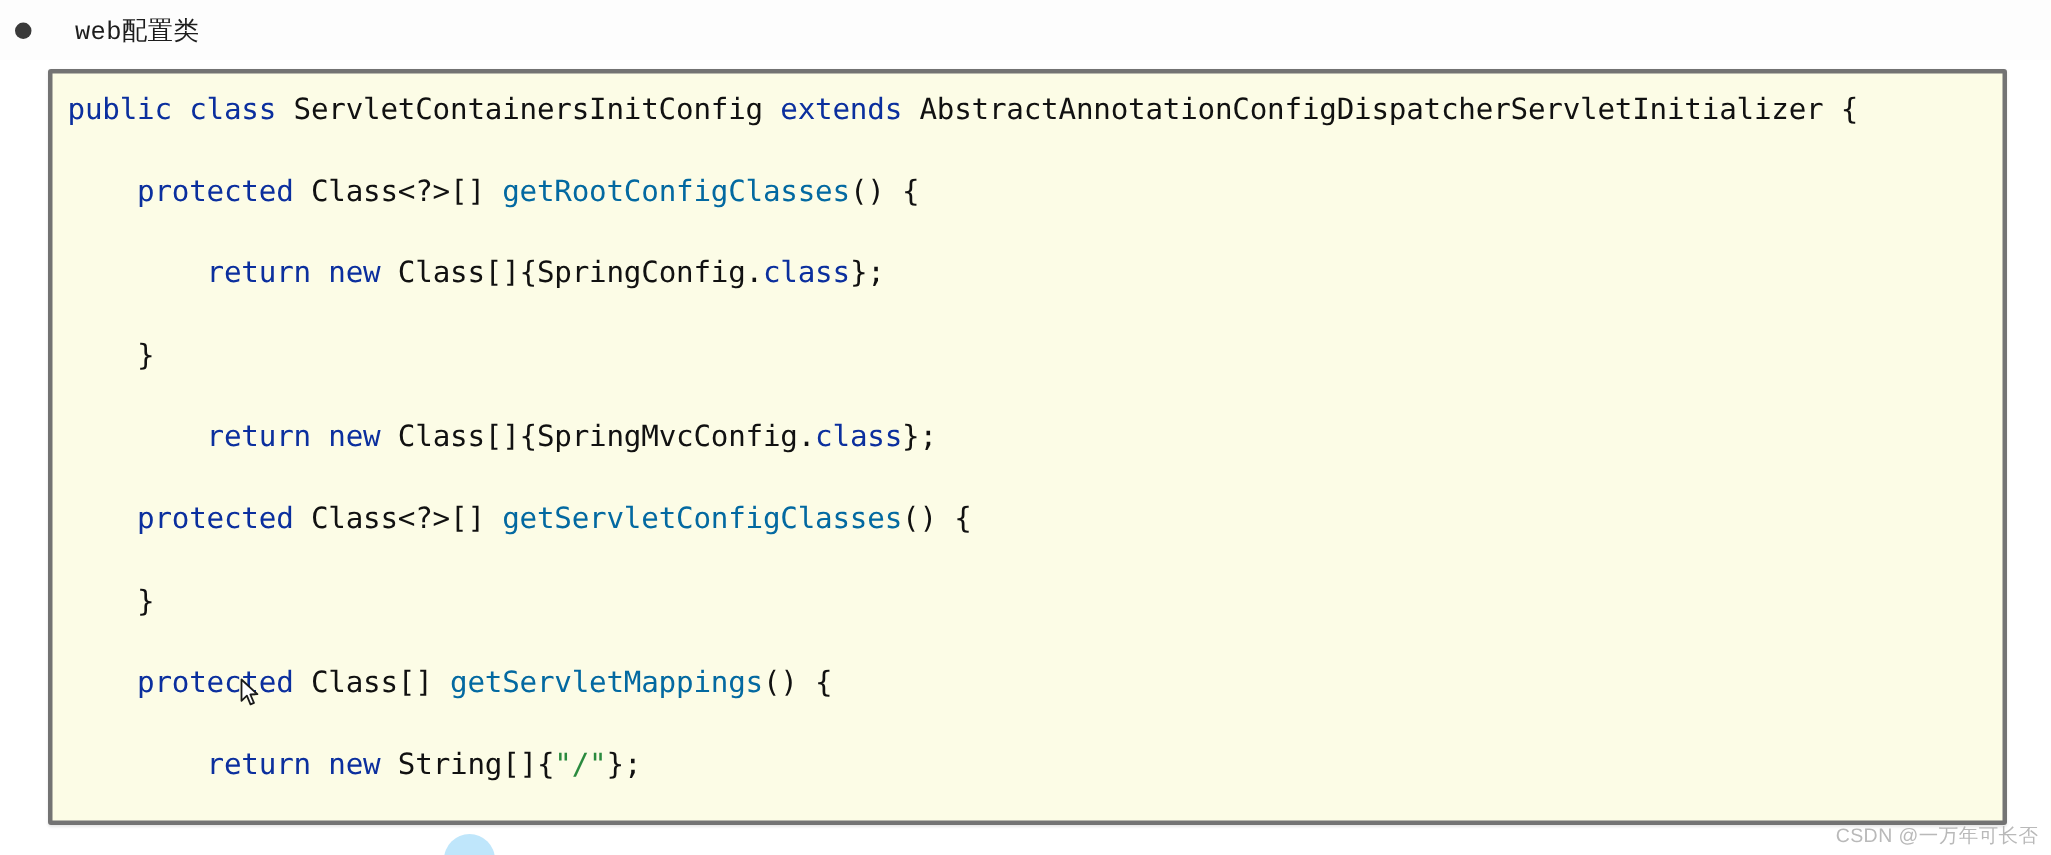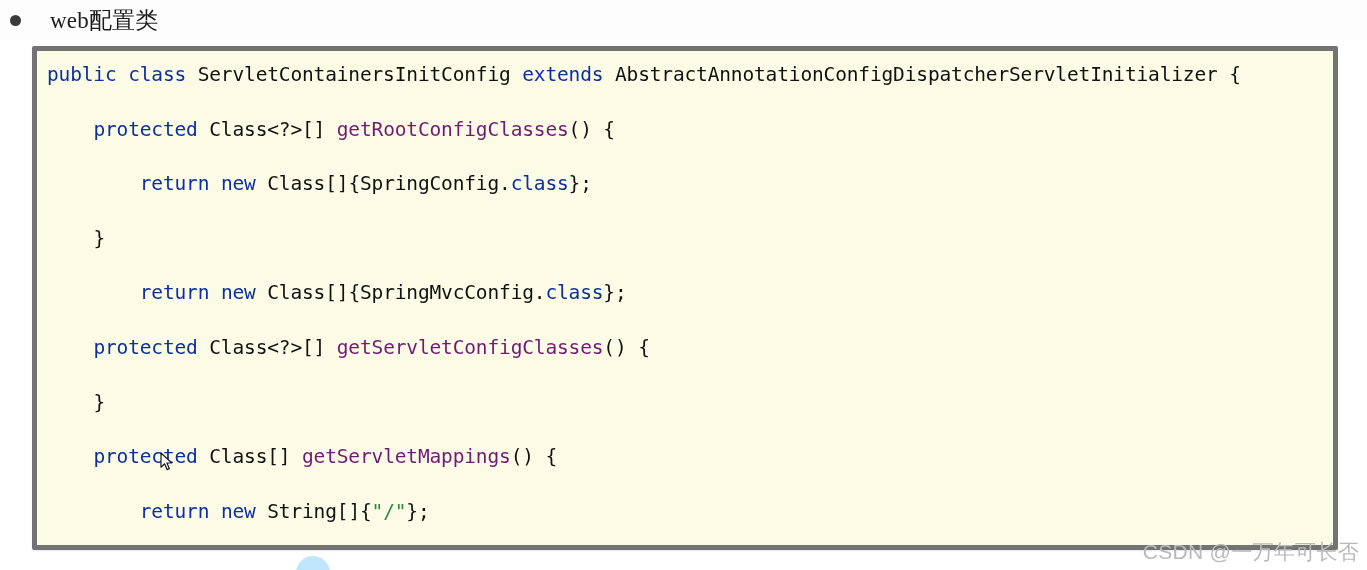--- a/index.html
+++ b/index.html
@@ -32,9 +32,9 @@
     margin-right: 29px;
   }
   .heading-text {
-    font-size: 23px;
+    font-size: 17px;
     color: #1d1d1d;
-    font-family: Liberation Serif, serif;
+    font-family: Liberation Mono, monospace;
     letter-spacing: 0.2px;
     white-space: nowrap;
   }

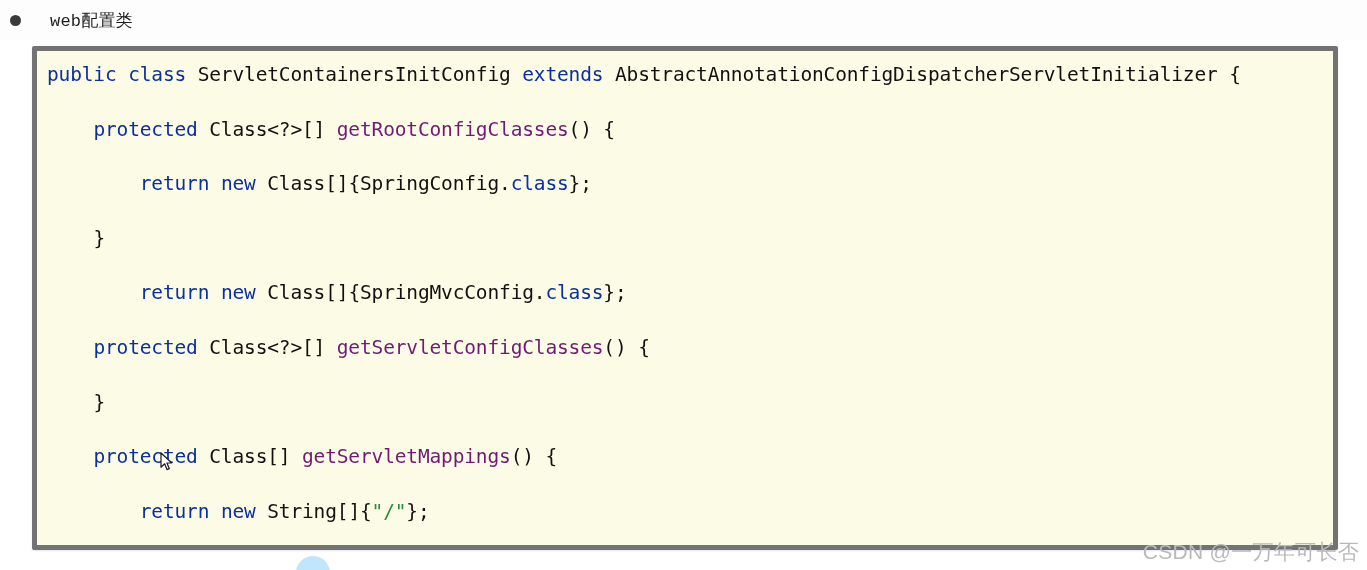--- a/index.html
+++ b/index.html
@@ -48,7 +48,7 @@
     height: 504px;
     box-sizing: border-box;
     background: #fcfce6;
-    border: 5px solid #737373;
+    border: 3px solid #737373;
     border-radius: 2px;
     box-shadow: 0 1px 2px rgba(0,0,0,0.10);
     overflow: hidden;

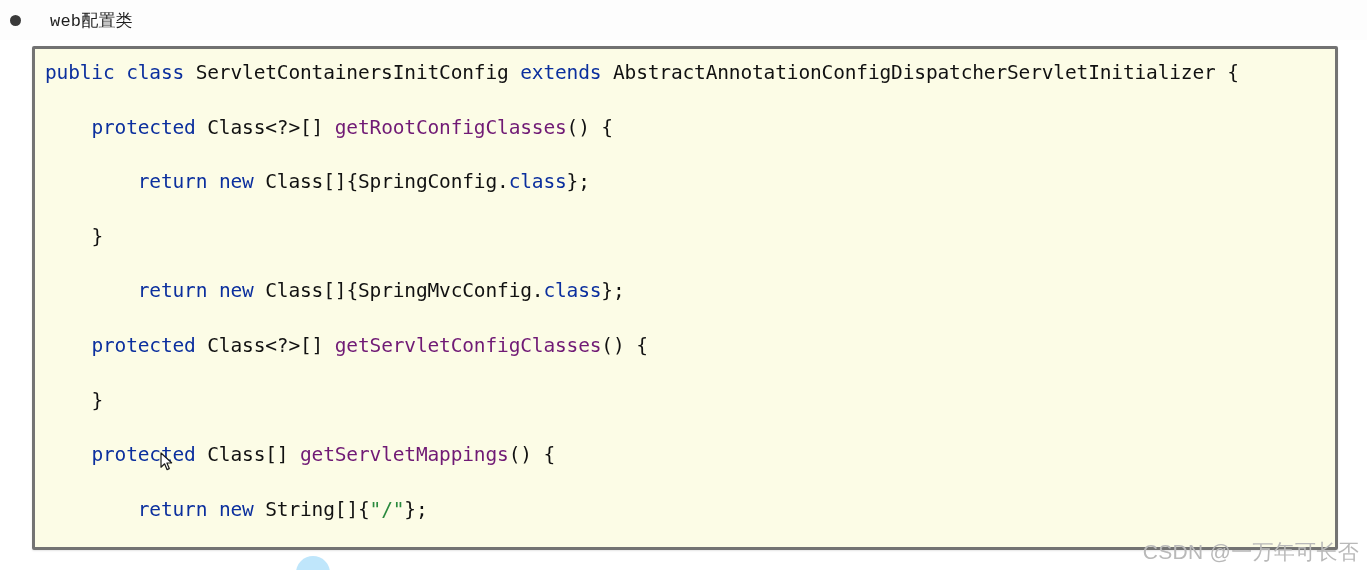--- a/index.html
+++ b/index.html
@@ -69,7 +69,7 @@
 
   
   .kw   { color: #0b2f9e; }       
-  .mth  { color: #701a75; }       
+  .mth  { color: #0369a1; }       
   .str  { color: #2a8a3e; }       
   .pln  { color: #111111; }
 

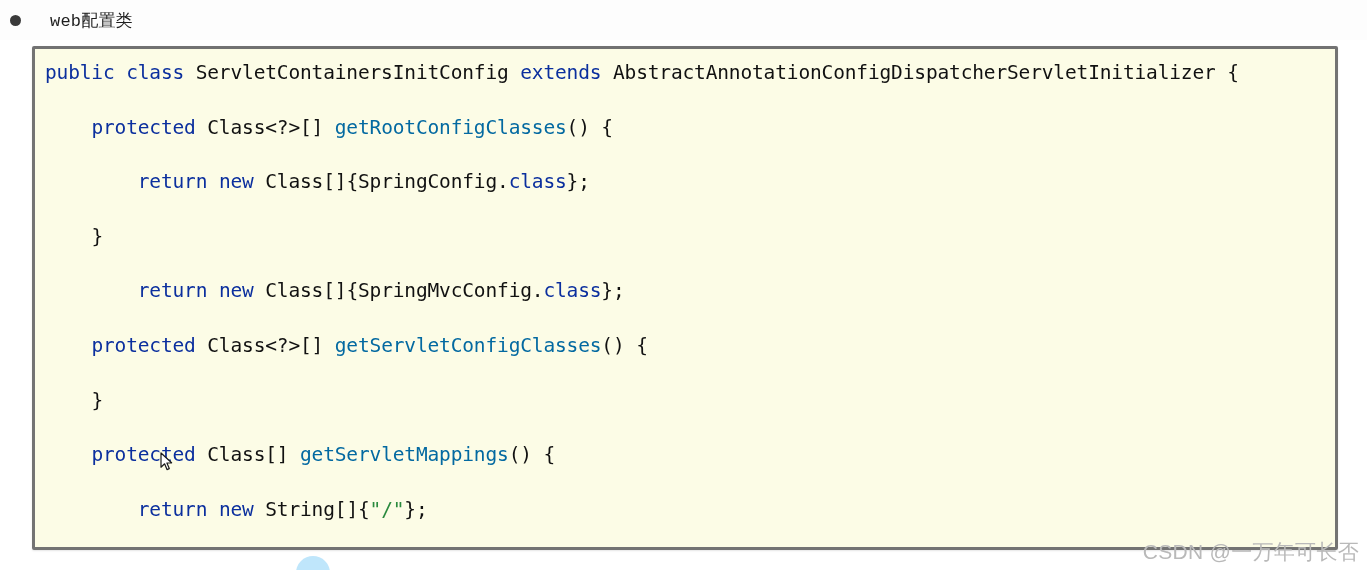--- a/index.html
+++ b/index.html
@@ -99,7 +99,7 @@
     position: absolute;
     right: 8px;
     bottom: 4px;
-    font-size: 21px;
+    font-size: 13px;
     color: #b9b9b9;
     font-family: "Liberation Sans", sans-serif;
     white-space: nowrap;

